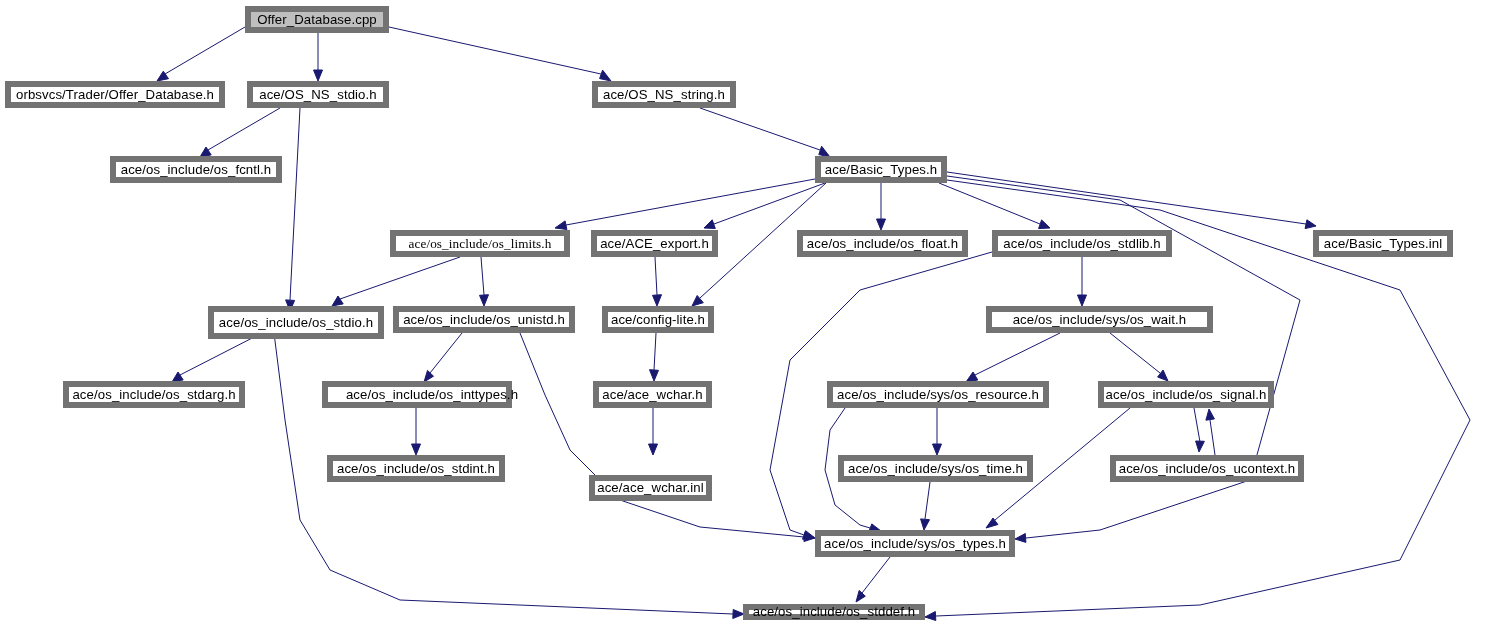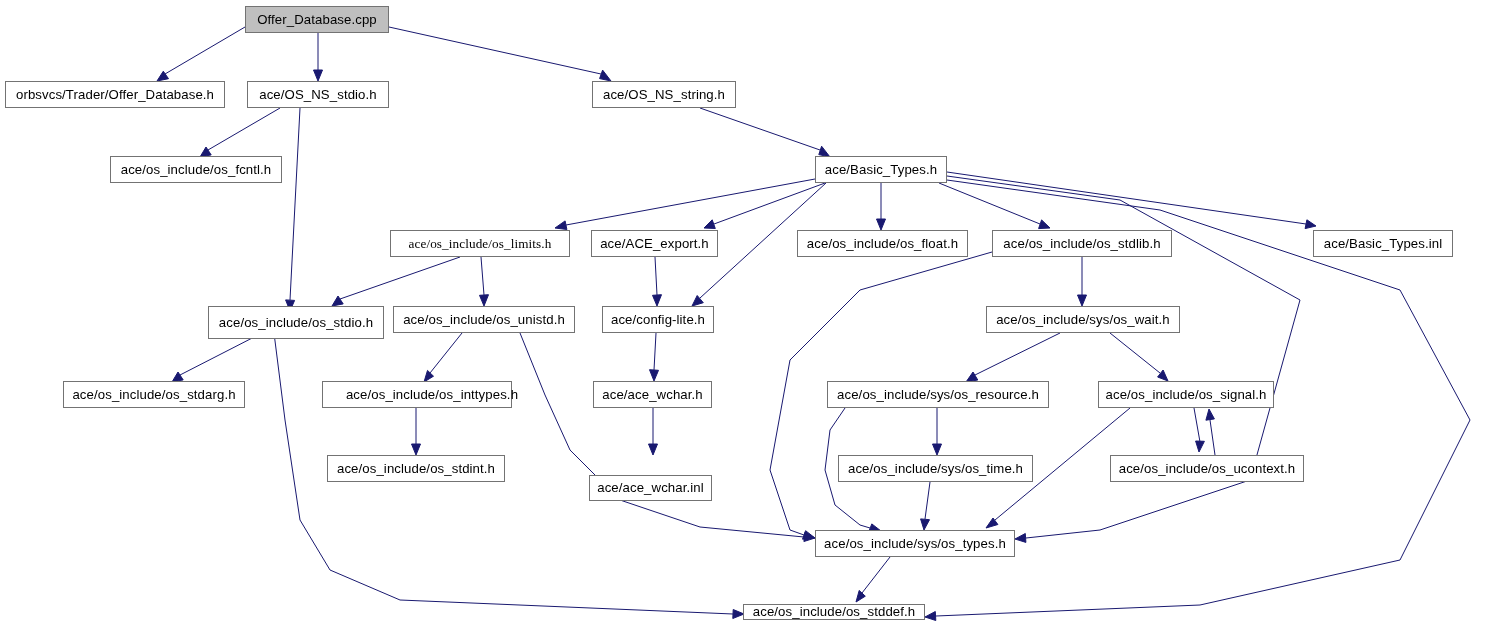--- a/index.html
+++ b/index.html
@@ -36,7 +36,7 @@
   .node {
     position: absolute;
     box-sizing: border-box;
-    border: 1px solid #737373;
+    border: 6px solid #737373;
     background: #ffffff;
     color: #000000;
     font-size: 13.2px;

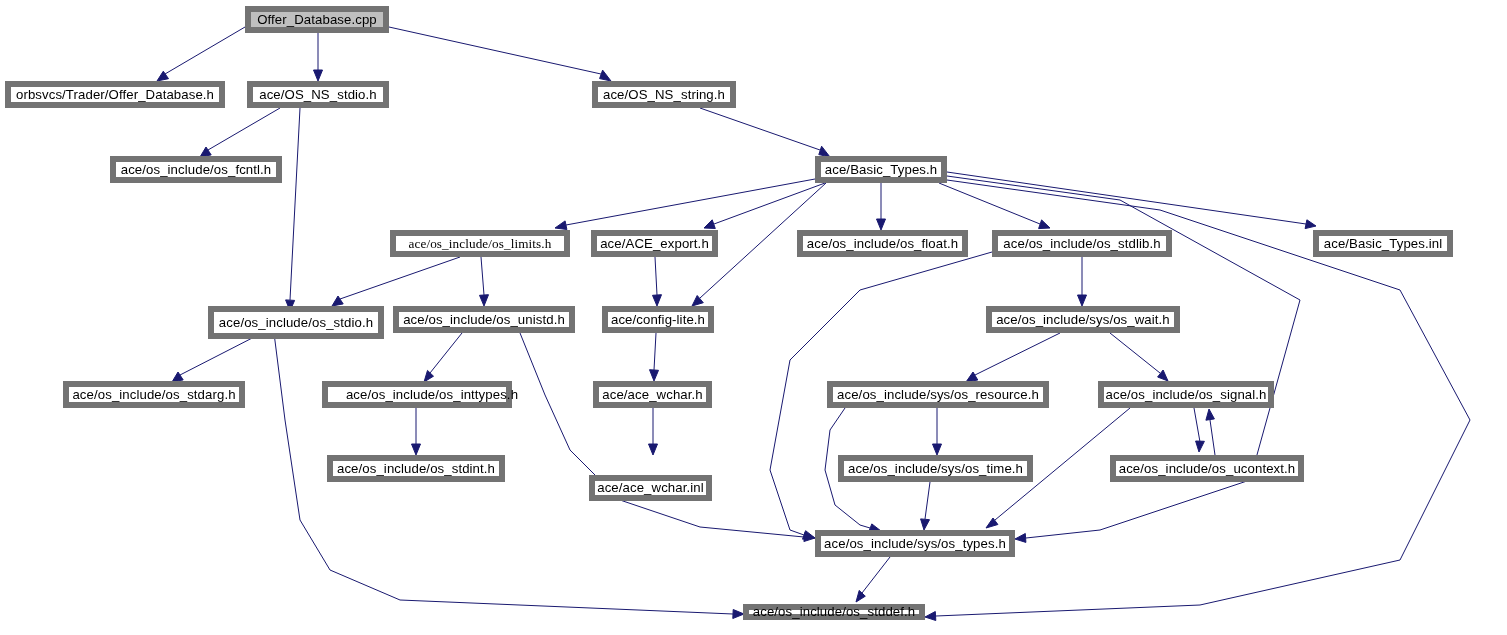--- a/index.html
+++ b/index.html
@@ -208,7 +208,7 @@
     <div class="node" style="left: 602px; top: 306px; width: 112px; height: 27px;">
       <span class="node-label">ace/config-lite.h</span>
     </div>
-    <div class="node" style="left: 986px; top: 306px; width: 194px; height: 27px; justify-content: center;">
+    <div class="node" style="left: 986px; top: 306px; width: 227px; height: 27px; justify-content: center;">
       <span class="node-label">ace/os_include/sys/os_wait.h</span>
     </div>
     <div class="node" style="left: 63px; top: 381px; width: 182px; height: 27px;">

